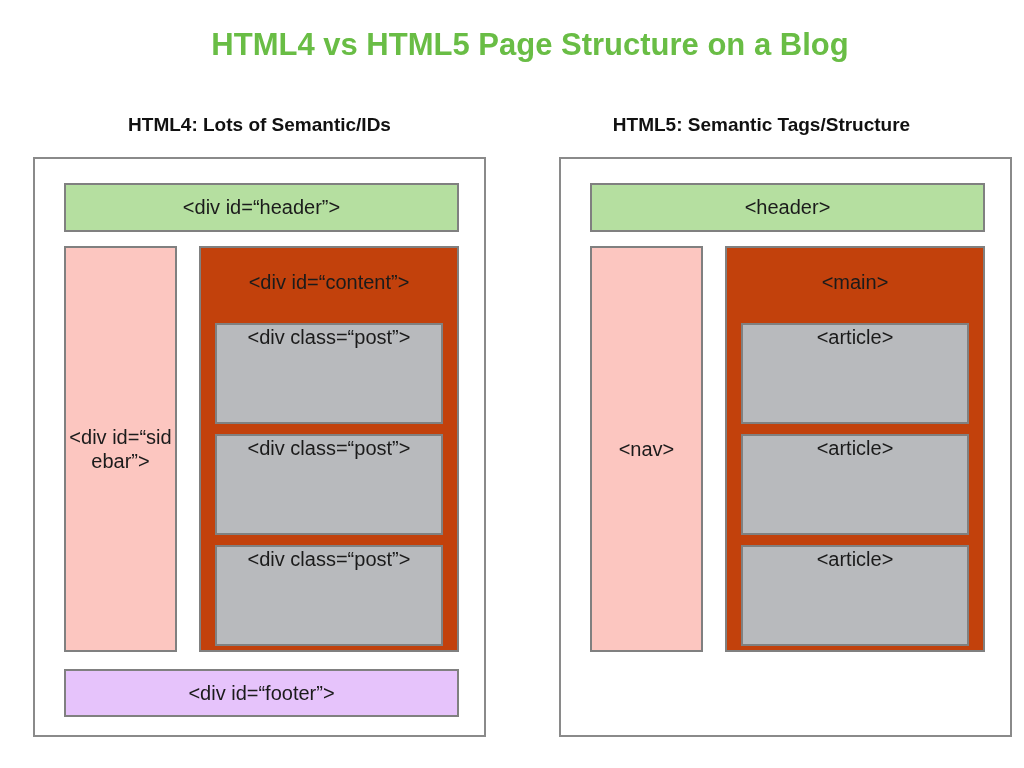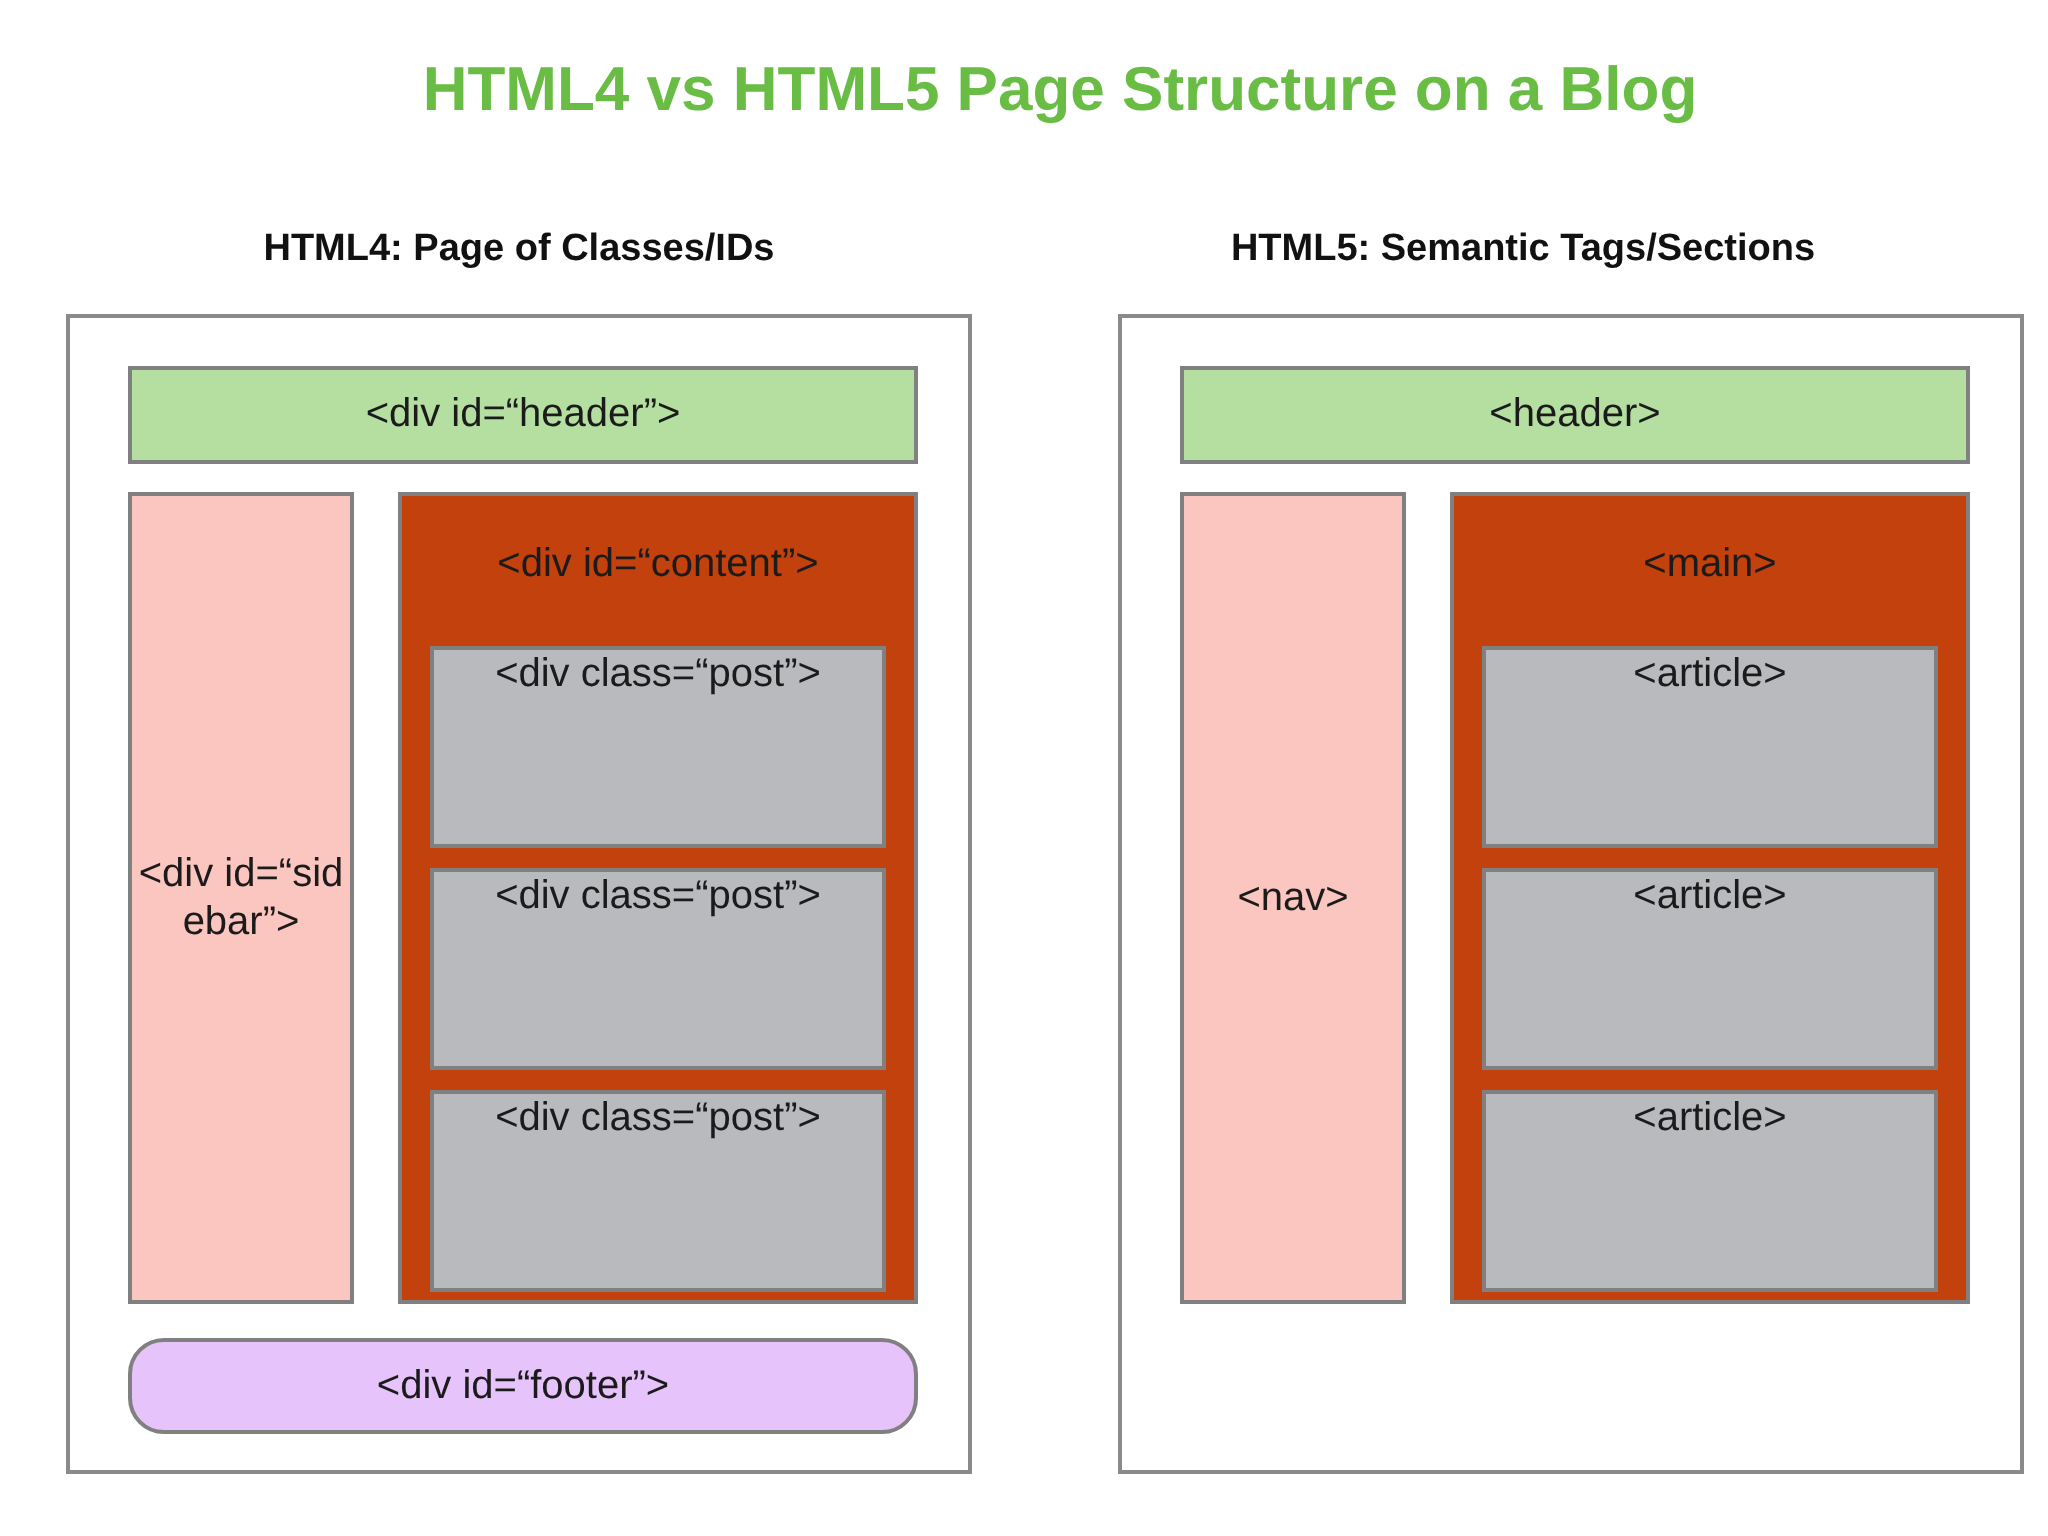--- a/index.html
+++ b/index.html
@@ -146,7 +146,7 @@
 
 <div class="slide-title">HTML4 vs HTML5 Page Structure on a Blog</div>
 
-<div class="col-heading left">HTML4: Page of Classes/IDs</div>
+<div class="col-heading left">HTML4: Lots of Semantic/IDs</div>
 
 <div class="col-heading right">HTML5: Semantic Tags/Sections</div>
 

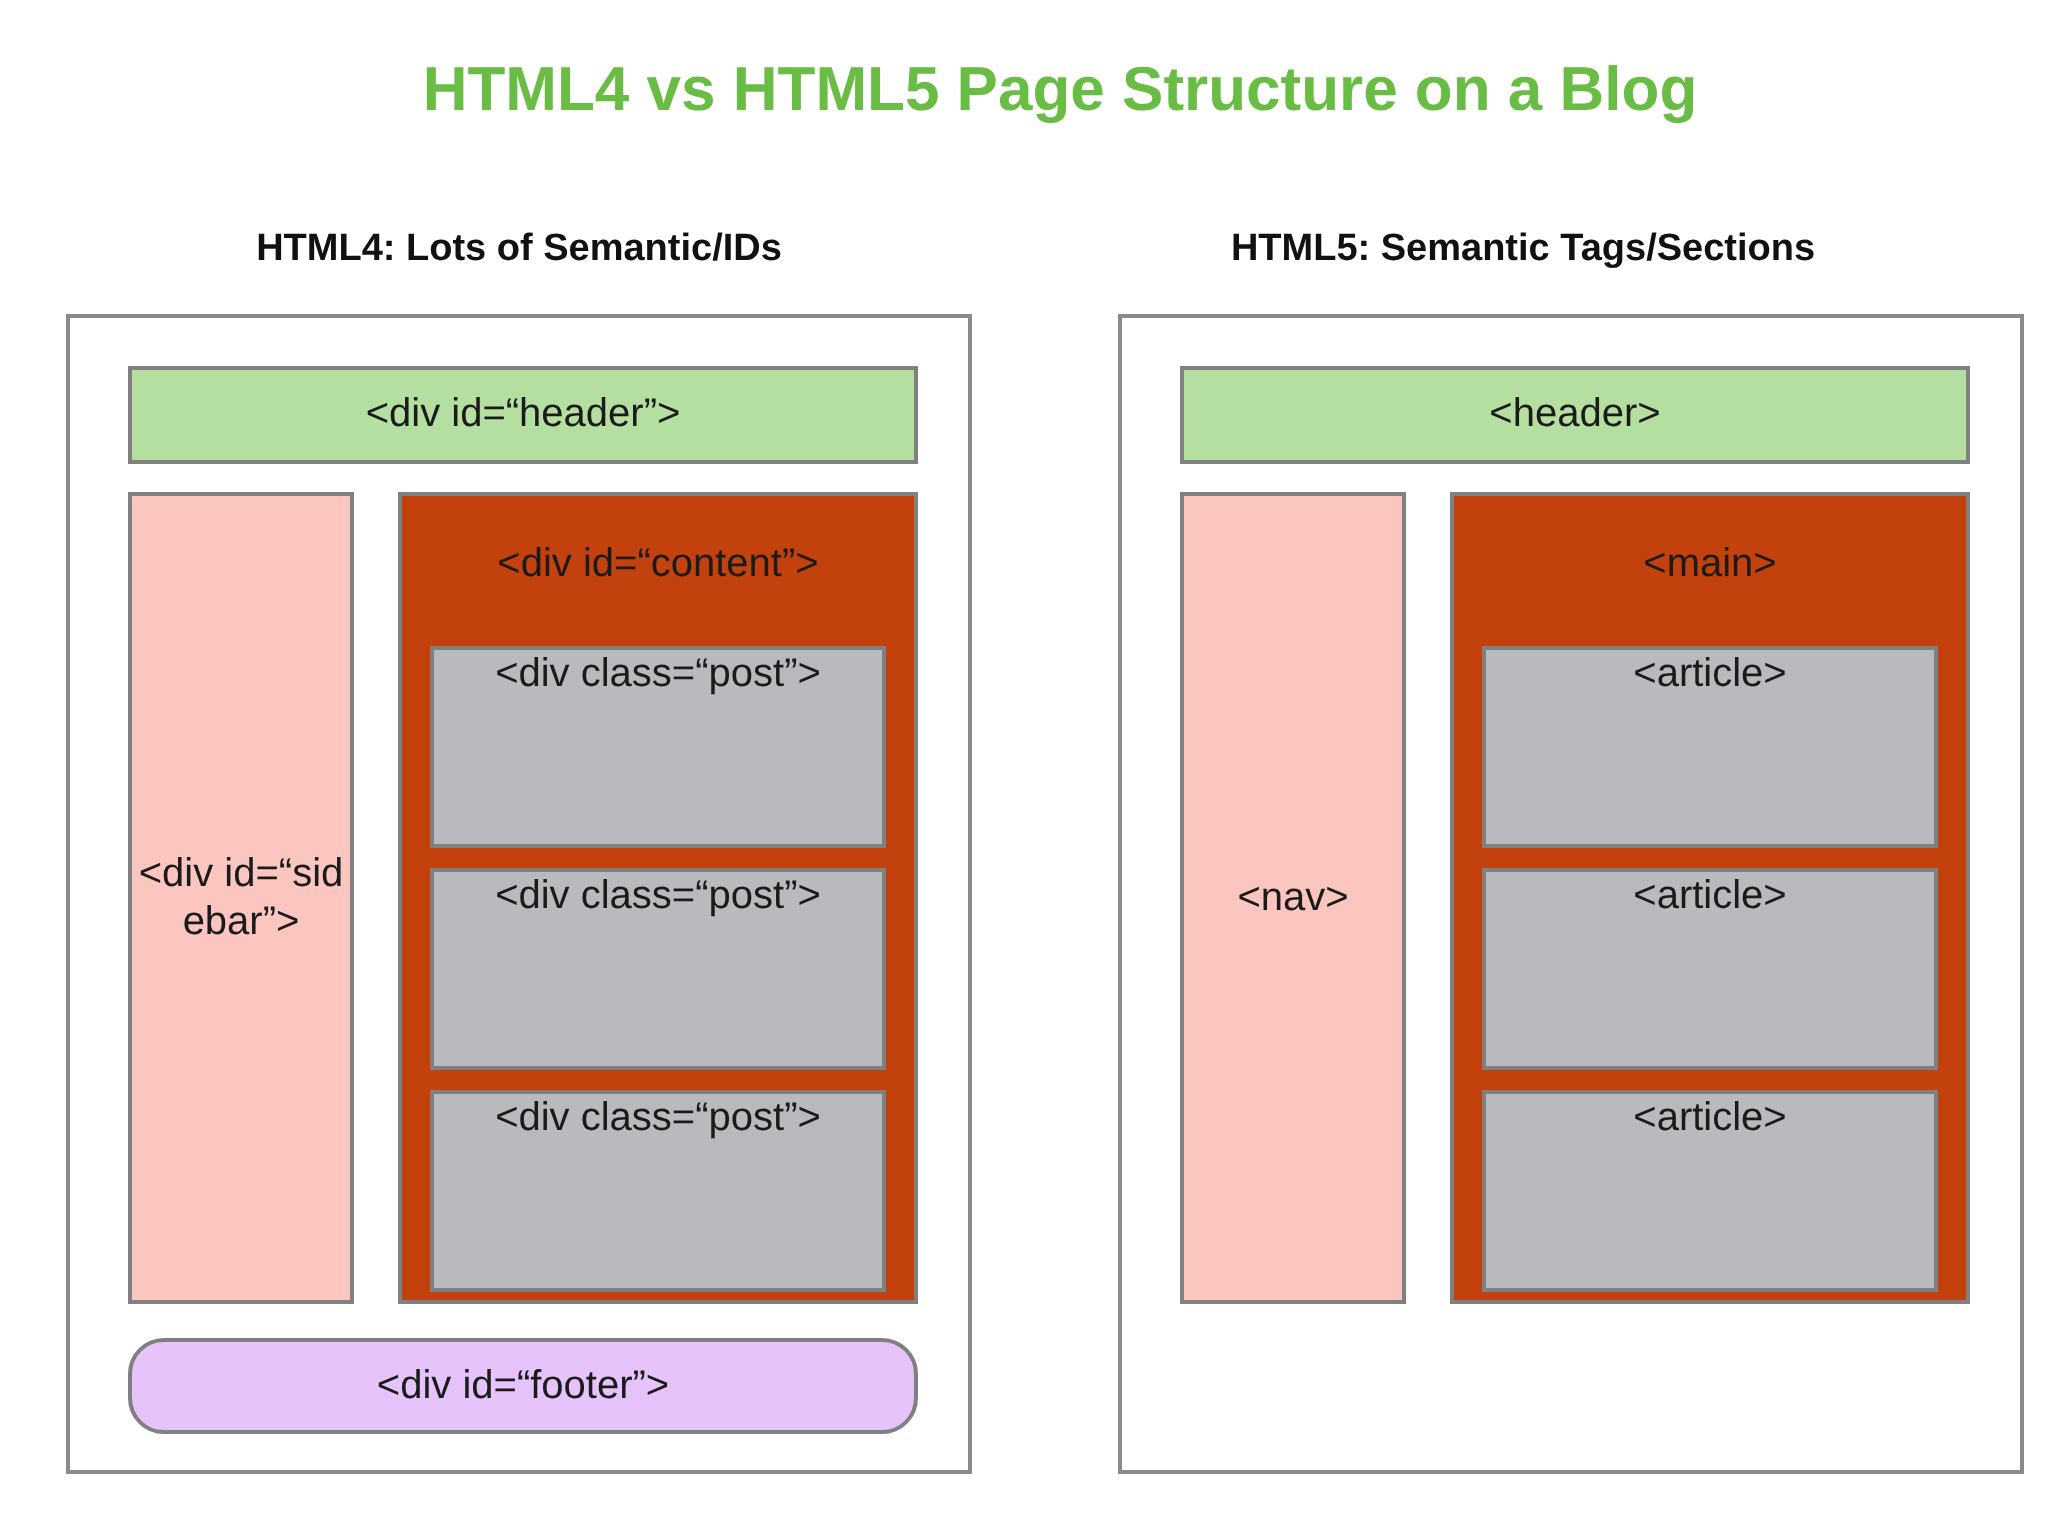--- a/index.html
+++ b/index.html
@@ -148,7 +148,7 @@
 
 <div class="col-heading left">HTML4: Lots of Semantic/IDs</div>
 
-<div class="col-heading right">HTML5: Semantic Tags/Sections</div>
+<div class="col-heading right">HTML5: Semantic Tags/Structure</div>
 
 <div class="panel left">
 

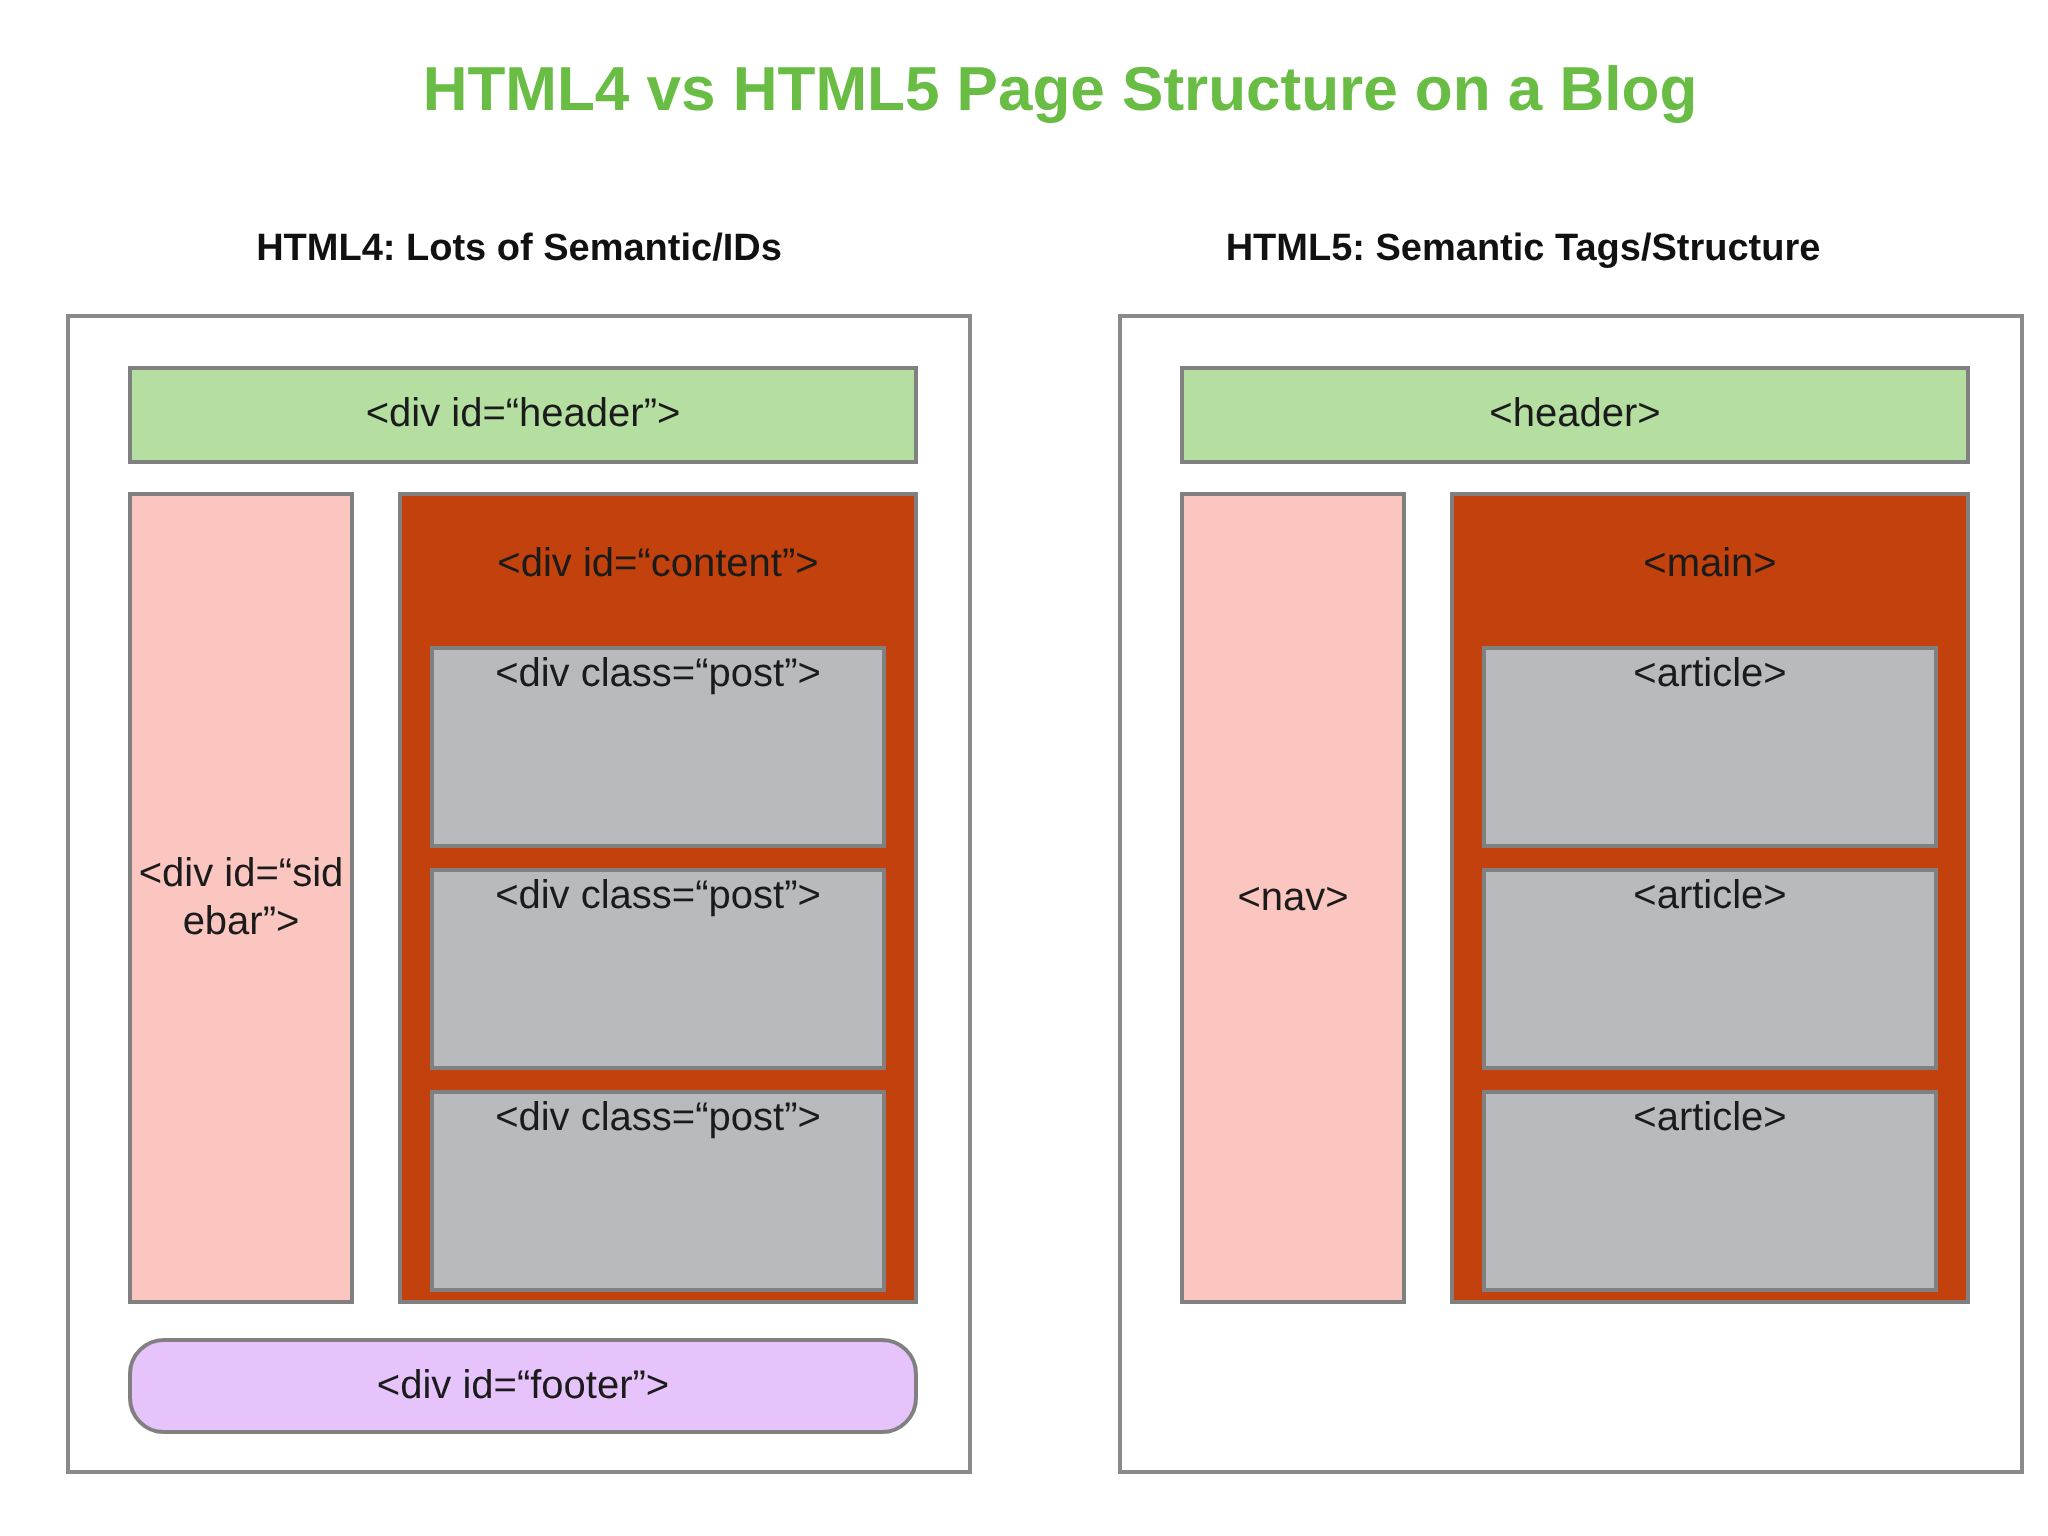--- a/index.html
+++ b/index.html
@@ -138,7 +138,6 @@
     top: 510px;
     width: 395px;
     height: 48px;
-    border-radius: 18px;
   }
 </style>
 </head>

